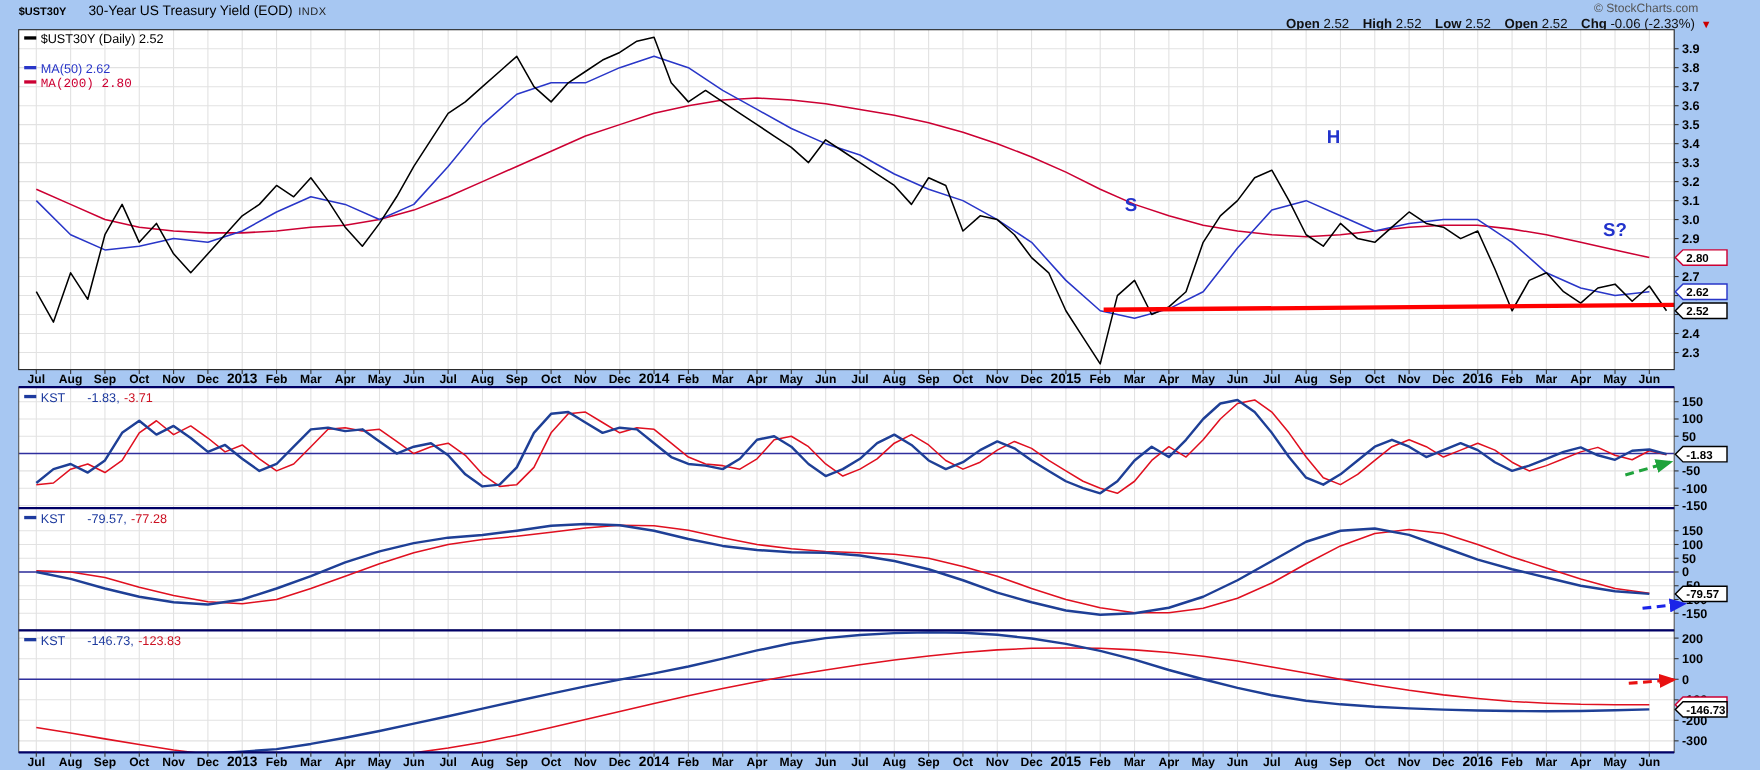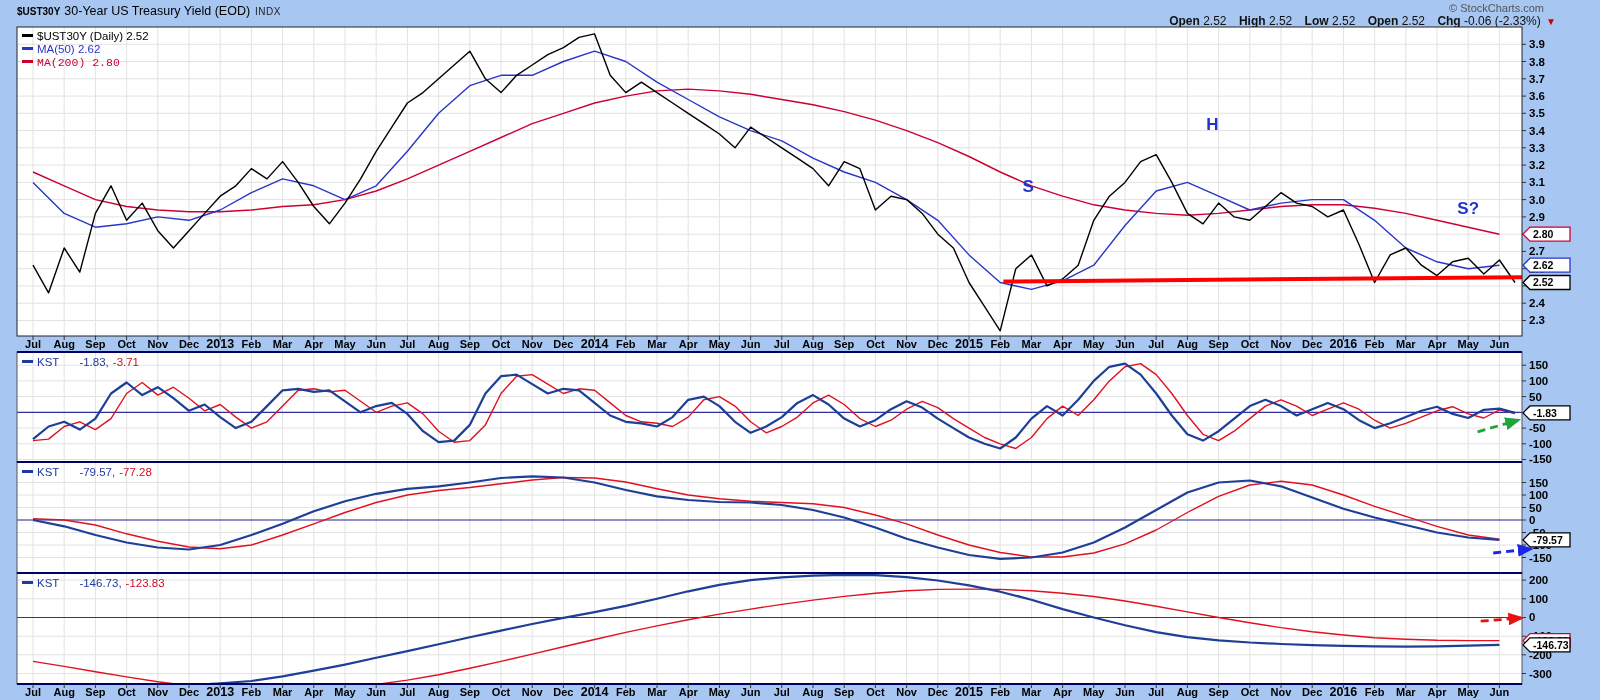--- a/index.html
+++ b/index.html
@@ -7,7 +7,7 @@
   .abs{position:absolute}
   #hdr-left{top:1px;left:17px;white-space:nowrap;color:#000}
   #hdr-symbol{font-weight:bold;font-size:10px}
-  #hdr-title{font-size:12.5px;margin-left:4px}
+  #hdr-title{font-size:12.5px;margin-left:20px}
   #hdr-exch{font-size:10px;margin-left:5px;color:#222;letter-spacing:.5px}
   #hdr-date{top:31px;left:17px;font-size:11.5px;color:#000}
   #hdr-copy{top:2px;right:56px;font-size:11px;color:#555}

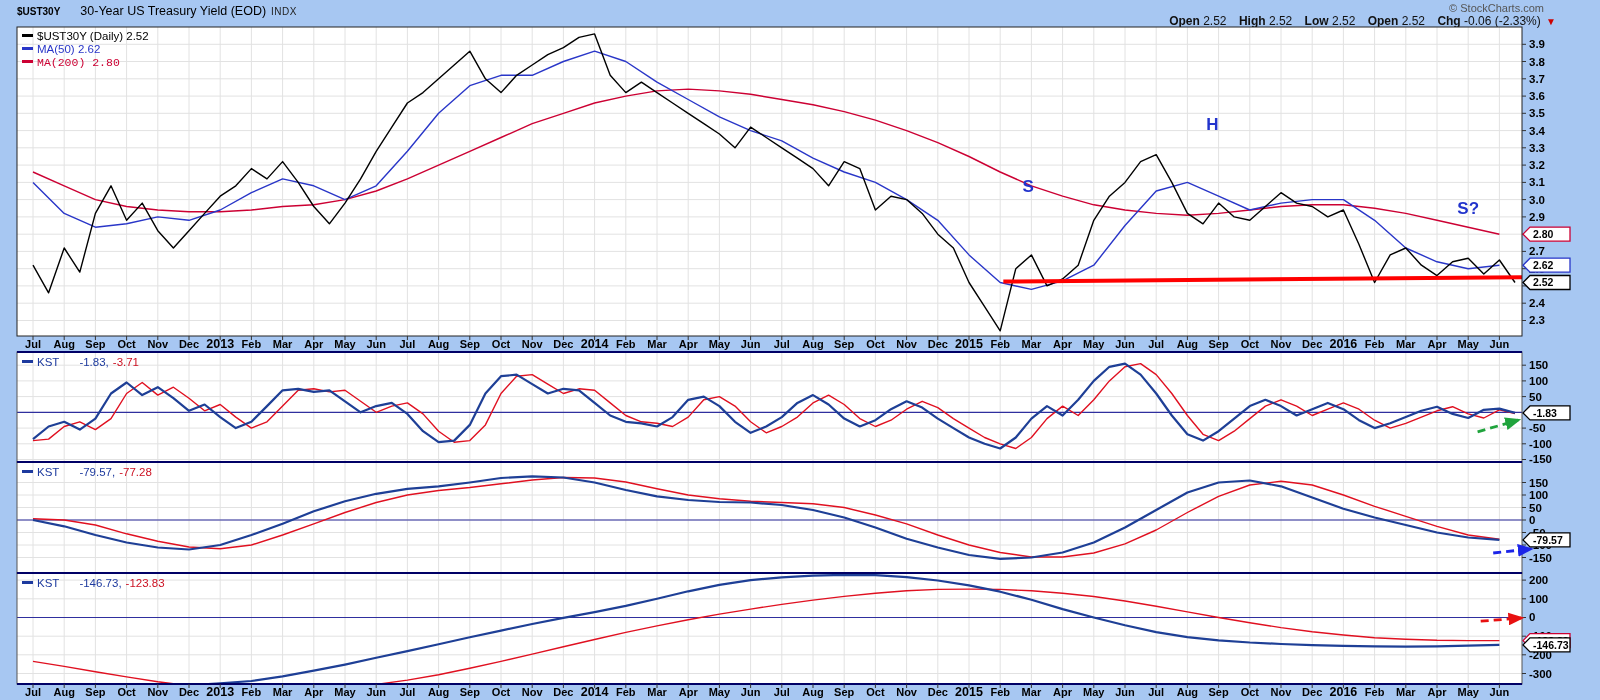--- a/index.html
+++ b/index.html
@@ -644,7 +644,7 @@
   <div class="lg-row" style="color: rgb(0, 0, 0);">
     <span class="sw" style="background: rgb(0, 0, 0);"></span><span>$UST30Y (Daily) 2.52</span>
   </div>
-  <div class="lg-row" style="color: rgb(41, 54, 200);">
+  <div class="lg-row" style="color: rgb(41, 54, 200); margin-top: 14px;">
     <span class="sw" style="background: rgb(41, 54, 200);"></span><span>MA(50) 2.62</span>
   </div>
   <div class="lg-row" style="color: rgb(204, 0, 51); font-family: Liberation Mono, monospace;">

